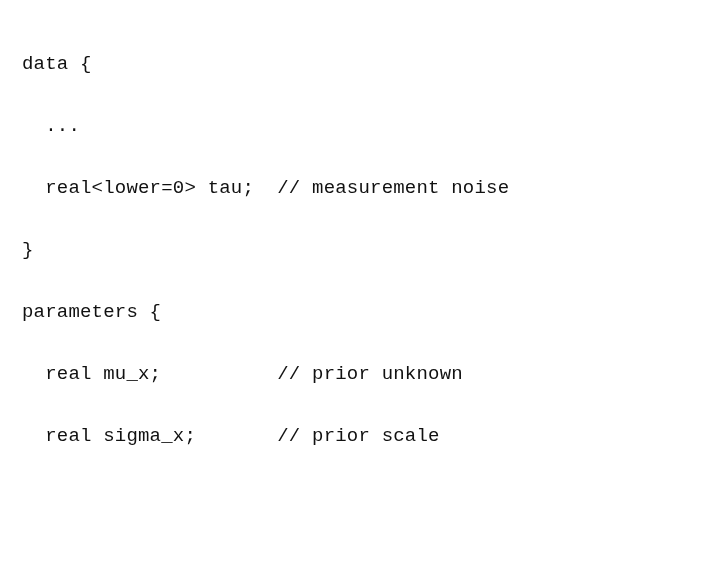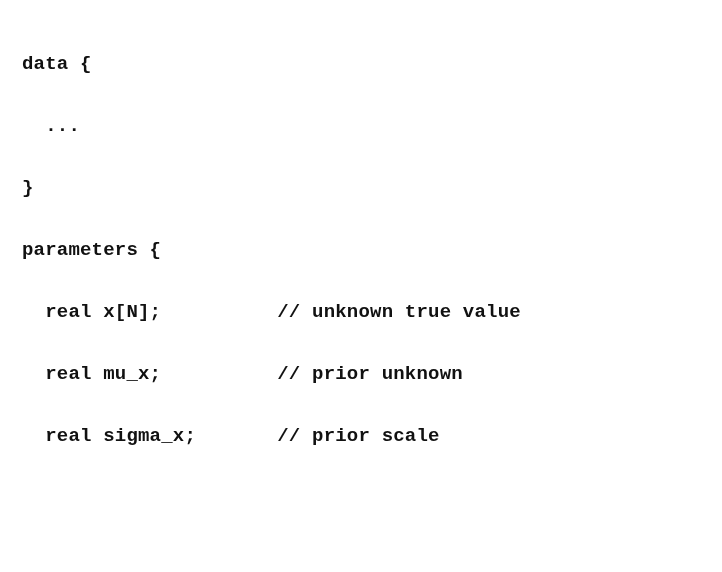--- a/index.html
+++ b/index.html
@@ -22,7 +22,6 @@
   }
   .line {
     display: block;
-    font-weight: bold;
   }
 </style>
 </head>

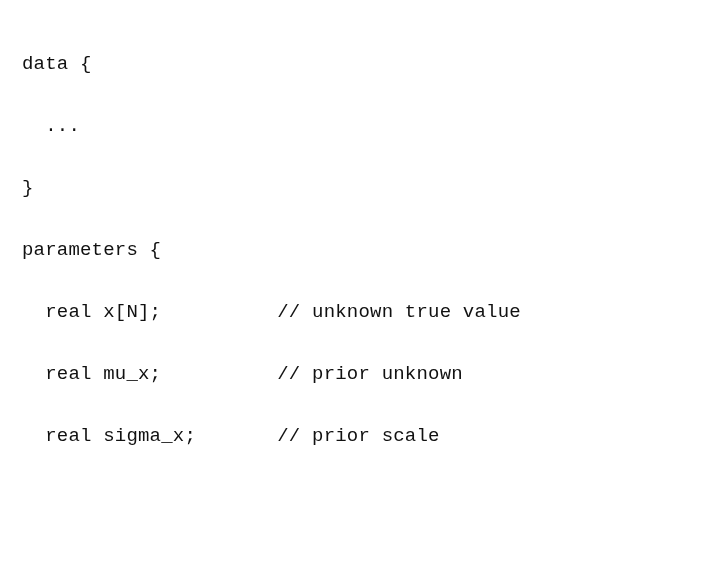--- a/index.html
+++ b/index.html
@@ -30,6 +30,7 @@
 <div class="page">
 <span class="line">data {</span>
 <span class="line">  ...</span>
+<span class="line">  real&lt;lower=0&gt; tau;  // measurement noise</span>
 <span class="line">}</span>
 <span class="line">parameters {</span>
 <span class="line">  real x[N];          // unknown true value</span>

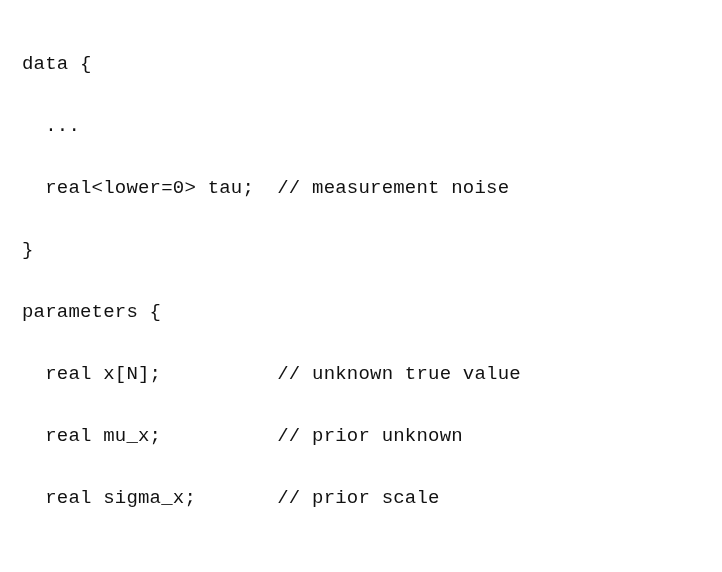--- a/index.html
+++ b/index.html
@@ -33,7 +33,6 @@
 <span class="line">  real&lt;lower=0&gt; tau;  // measurement noise</span>
 <span class="line">}</span>
 <span class="line">parameters {</span>
-<span class="line">  real x[N];          // unknown true value</span>
 <span class="line">  real mu_x;          // prior unknown</span>
 <span class="line">  real sigma_x;       // prior scale</span>
 

